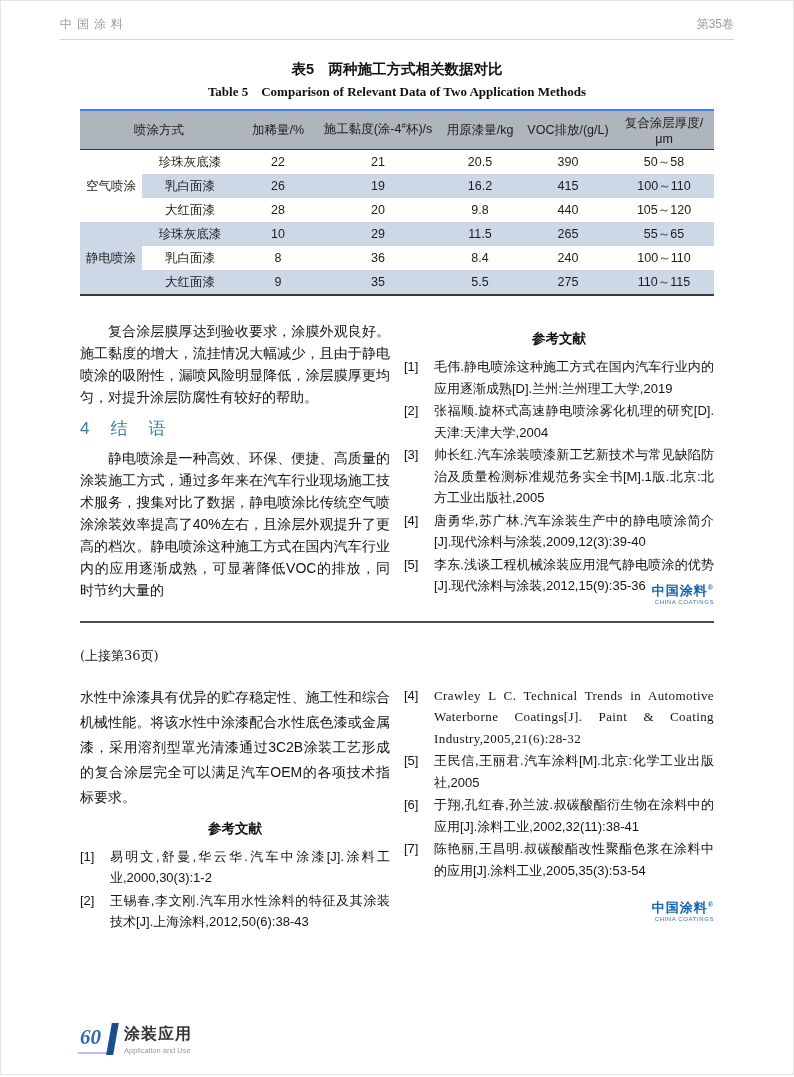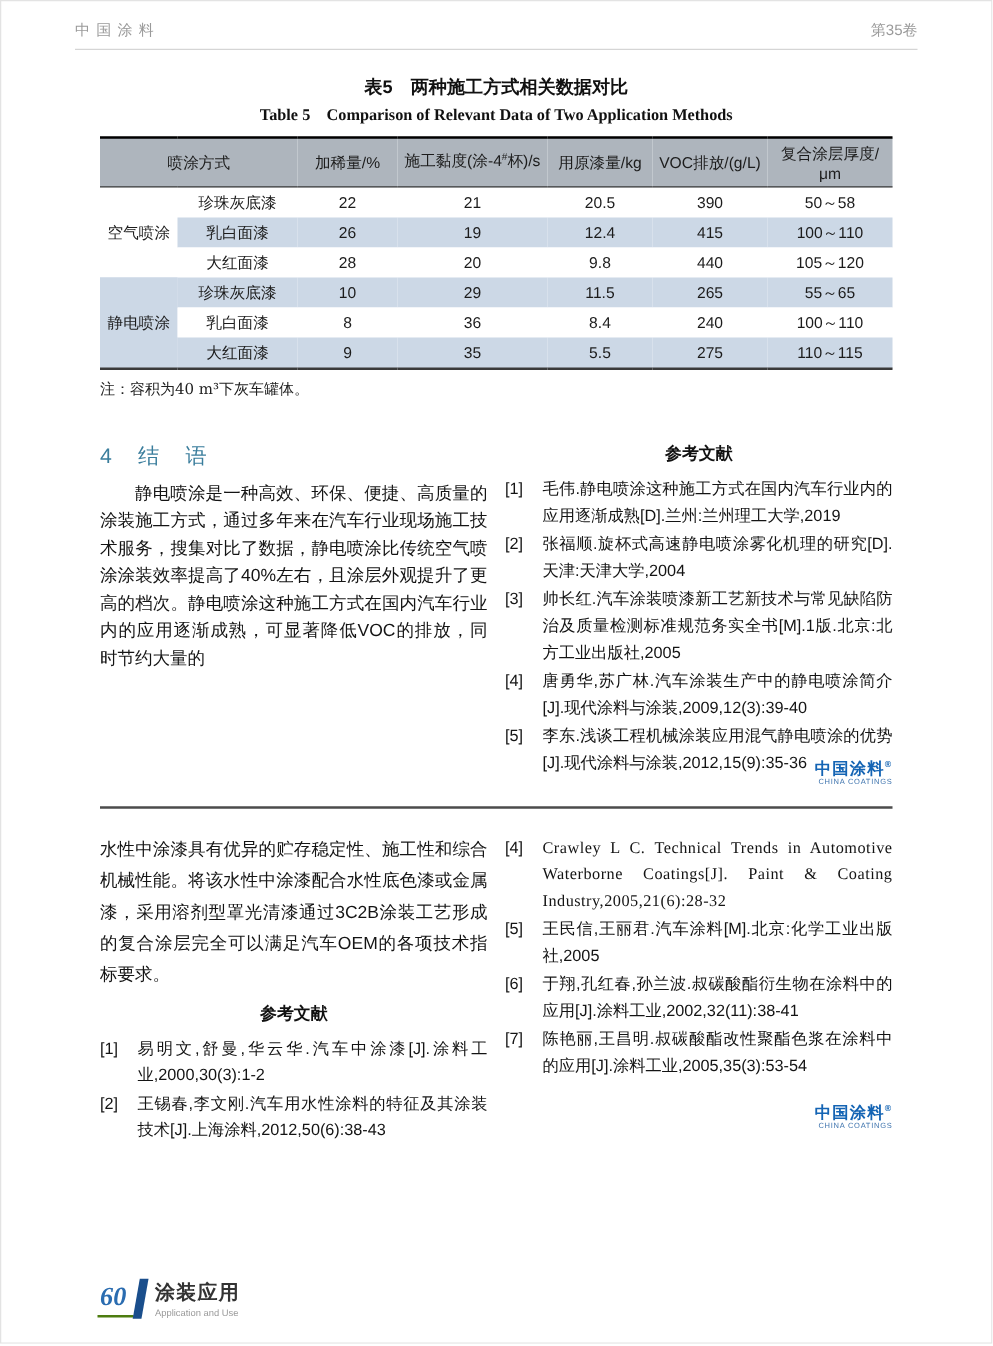--- a/index.html
+++ b/index.html
@@ -36,7 +36,7 @@
   table.data-table {
     width: 100%; border-collapse: collapse;
     font-size: 12.5px; color: #1c1c1c;
-    border-top: 2px solid #000000;
+    border-top: 2px solid #3b82f6;
     border-bottom: 2px solid #3a3a3a;
   }
   table.data-table th, table.data-table td { padding: 3.5px 5px; text-align: center; font-weight: normal; }

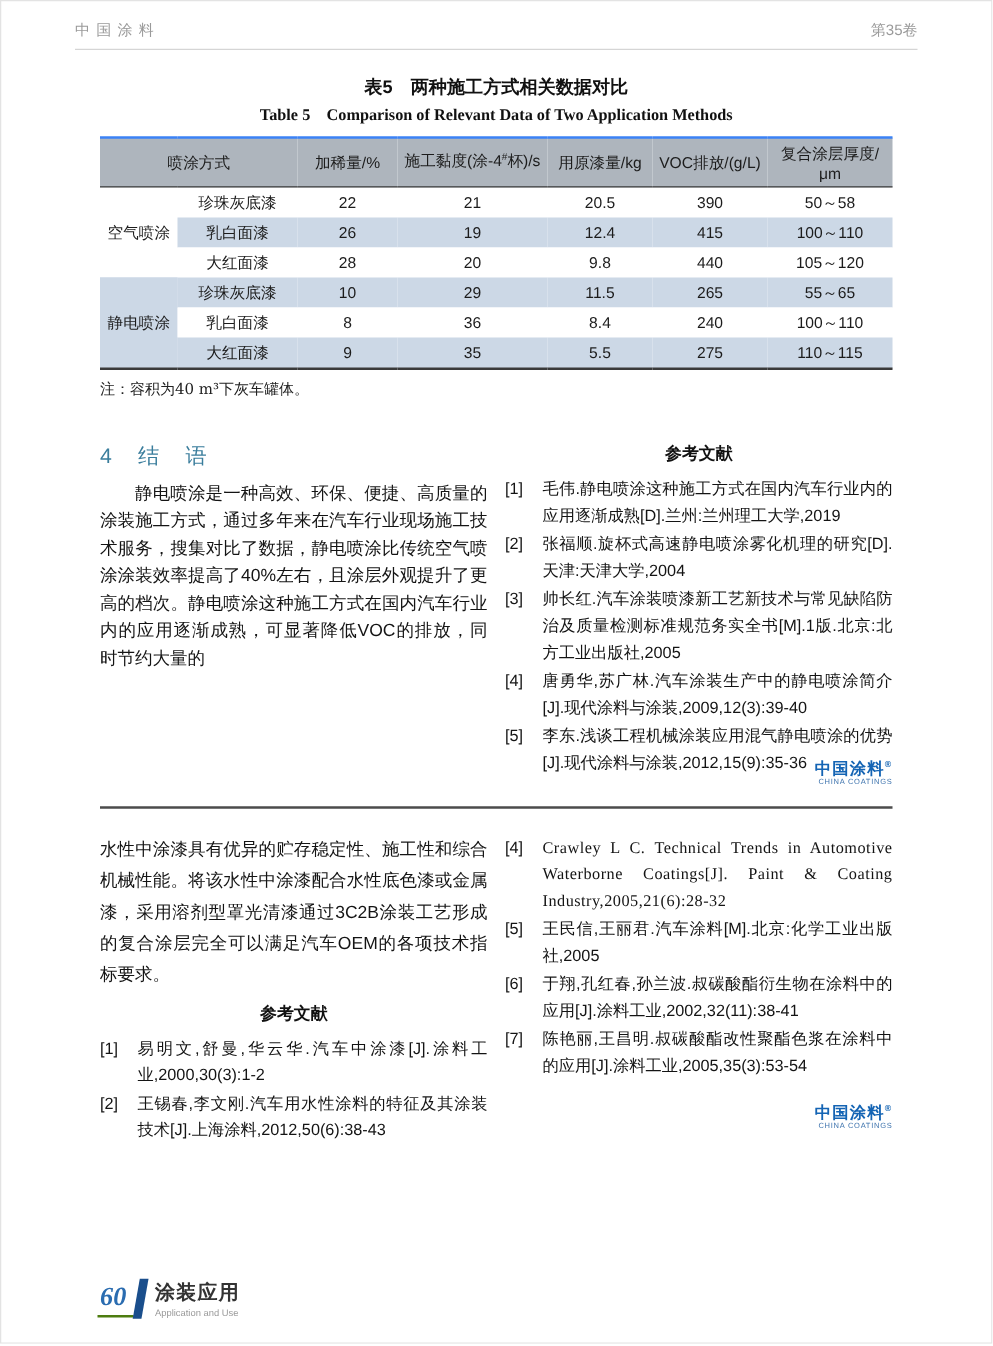--- a/index.html
+++ b/index.html
@@ -156,7 +156,7 @@
           <td class="paint-name">乳白面漆</td>
           <td>26</td>
           <td>19</td>
-          <td>12.4</td>
+          <td>16.2</td>
           <td>415</td>
           <td>100～110</td>
         </tr>

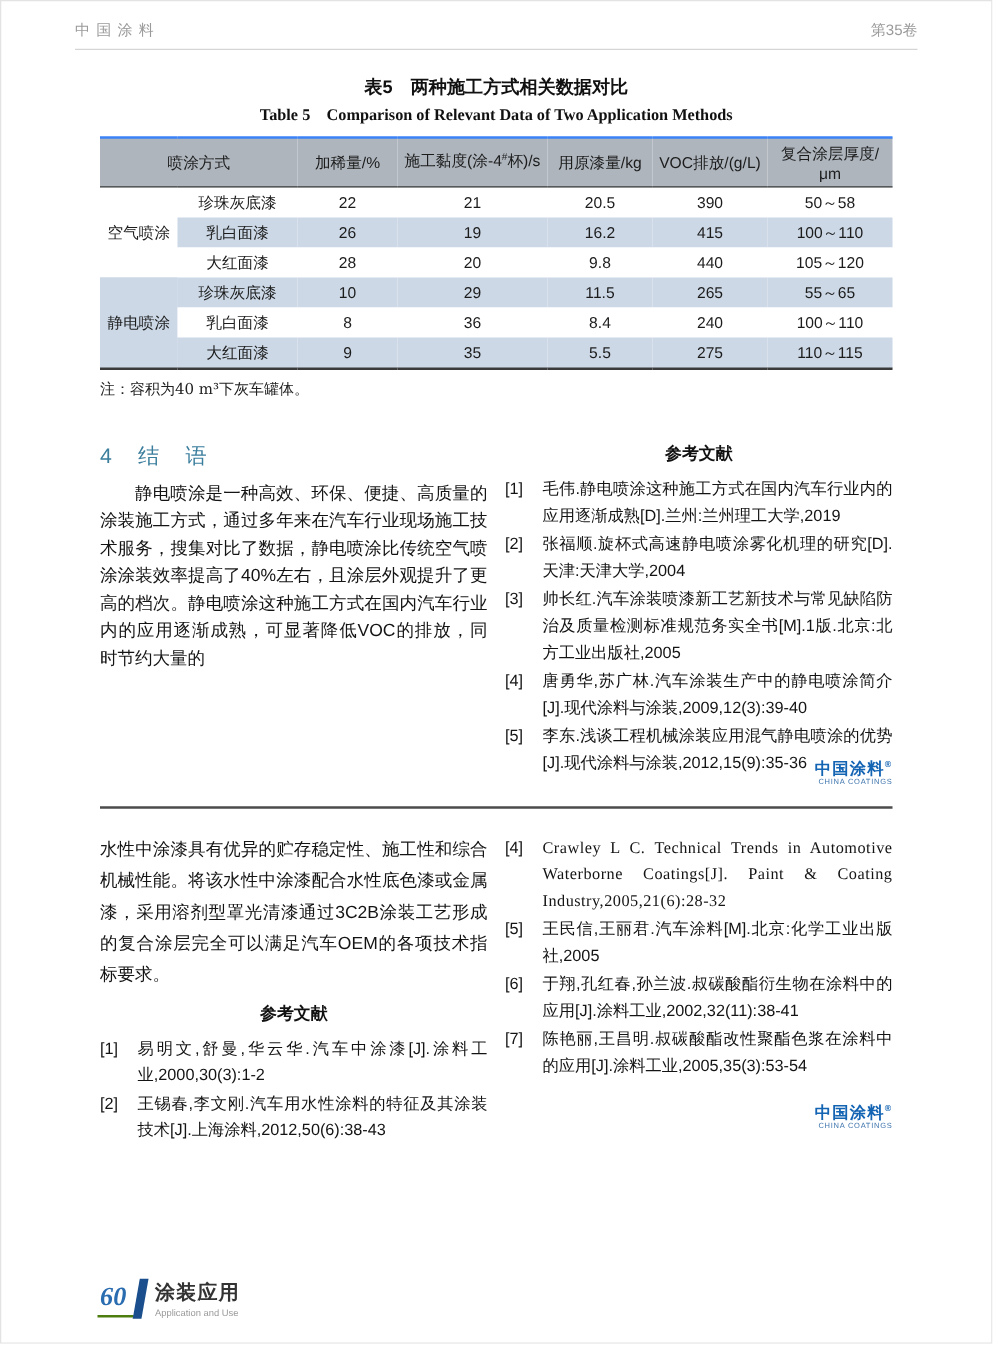--- a/index.html
+++ b/index.html
@@ -196,7 +196,6 @@
       </tbody>
     </table>
   </div>
-  <div class="table-note">注：容积为40 m³下灰车罐体。</div>
 
   <div class="columns">
     <div class="col">

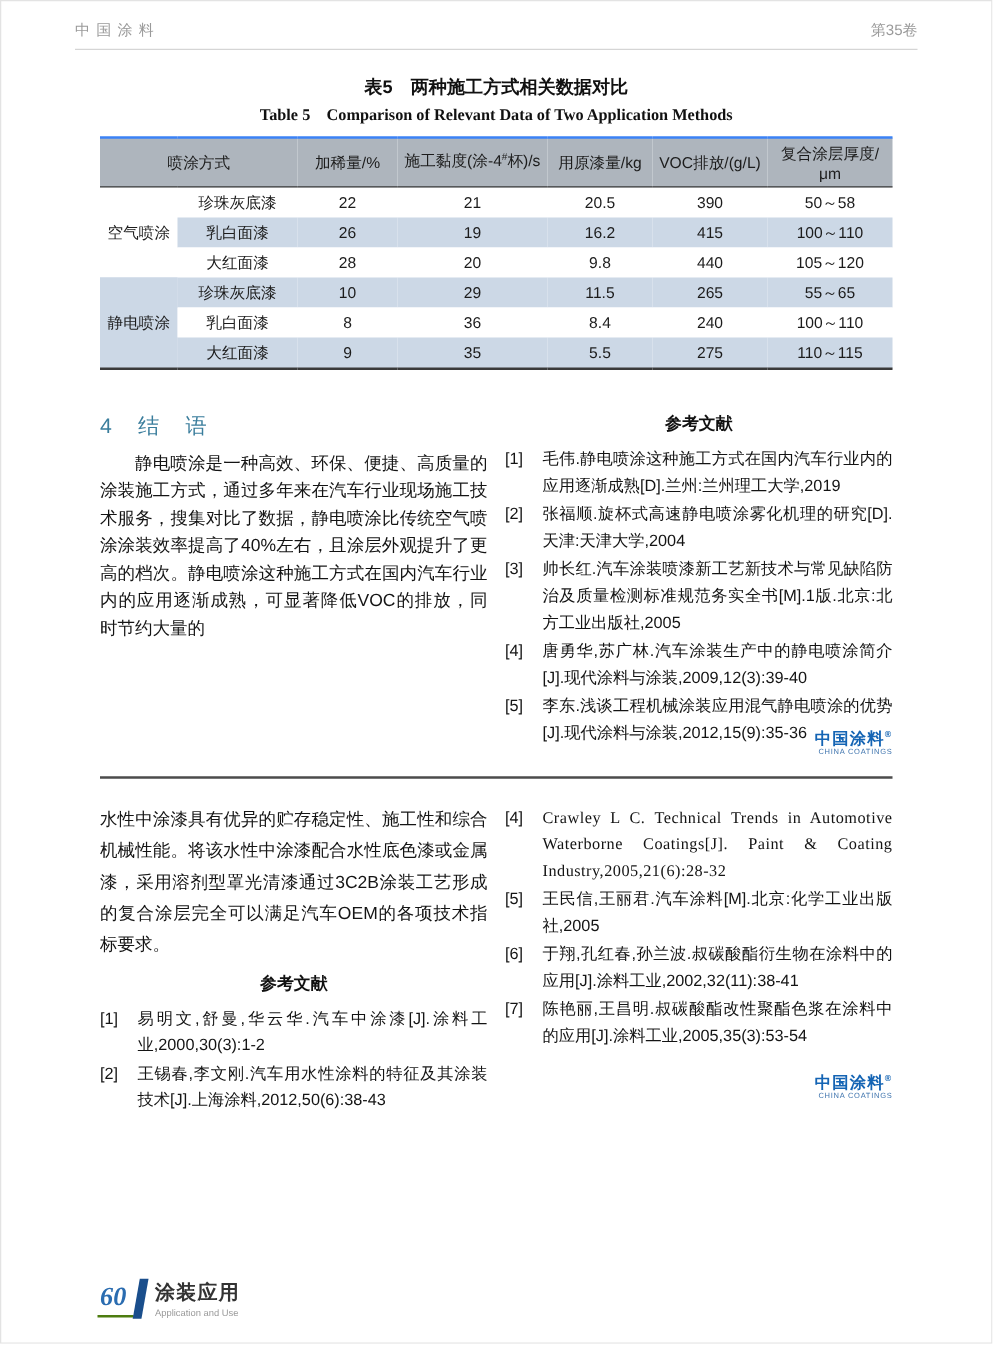--- a/index.html
+++ b/index.html
@@ -199,6 +199,7 @@
 
   <div class="columns">
     <div class="col">
+      <p class="body-par indent">复合涂层膜厚达到验收要求，涂膜外观良好。施工黏度的增大，流挂情况大幅减少，且由于静电喷涂的吸附性，漏喷风险明显降低，涂层膜厚更均匀，对提升涂层防腐性有较好的帮助。</p>
       <div class="sec-heading">4　结　语</div>
       <p class="body-par indent">静电喷涂是一种高效、环保、便捷、高质量的涂装施工方式，通过多年来在汽车行业现场施工技术服务，搜集对比了数据，静电喷涂比传统空气喷涂涂装效率提高了40%左右，且涂层外观提升了更高的档次。静电喷涂这种施工方式在国内汽车行业内的应用逐渐成熟，可显著降低VOC的排放，同时节约大量的</p>
     </div>

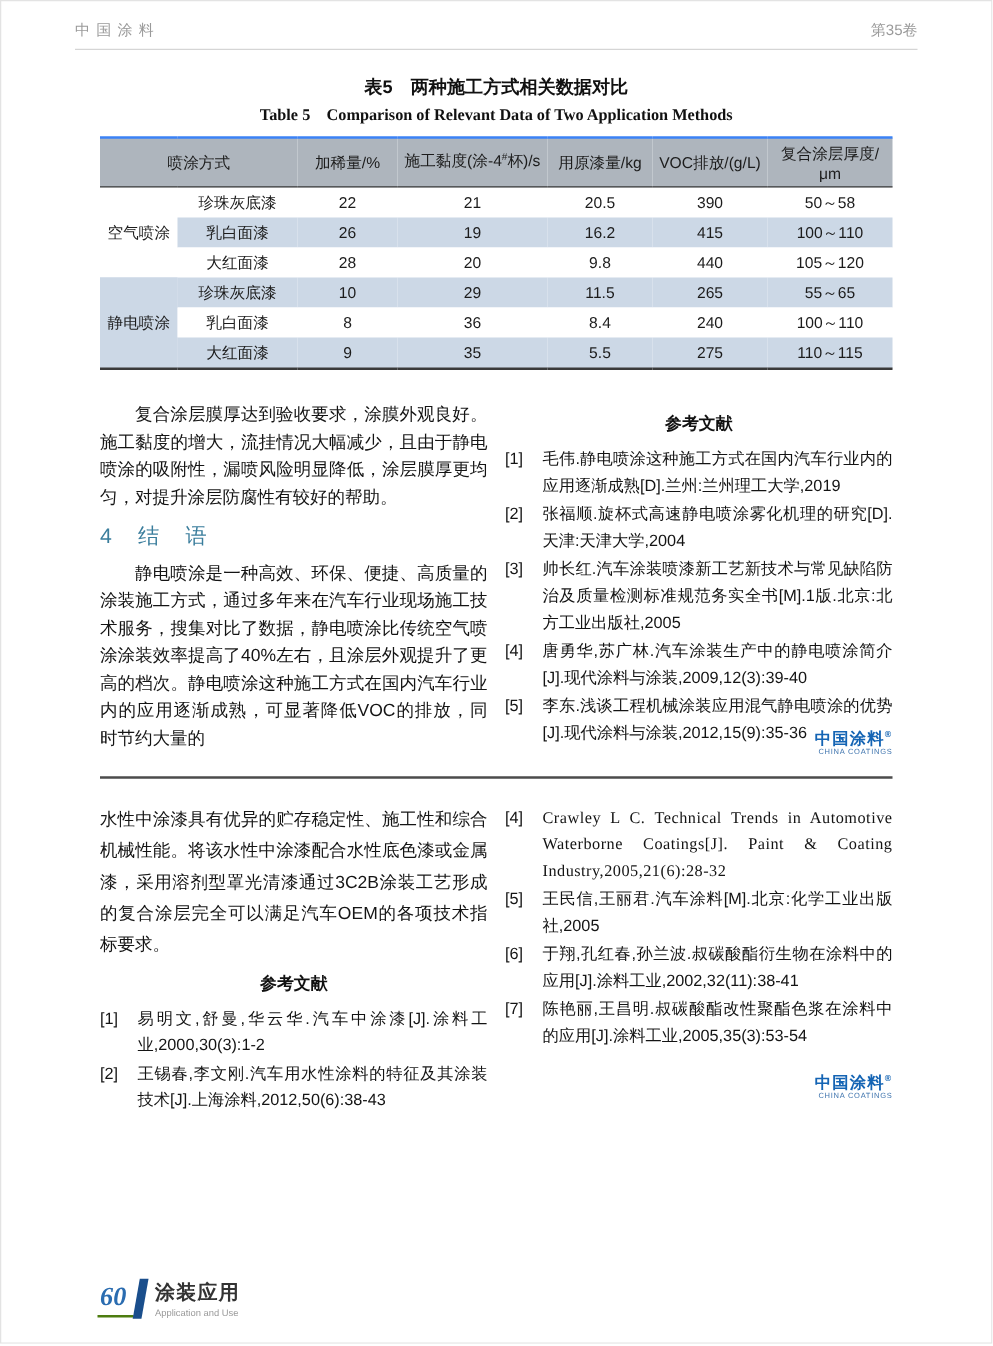--- a/index.html
+++ b/index.html
@@ -234,6 +234,7 @@
 
   <div class="section-divider"></div>
 
+  <div class="continued">(上接第36页)</div>
 
   <div class="columns columns2">
     <div class="col">

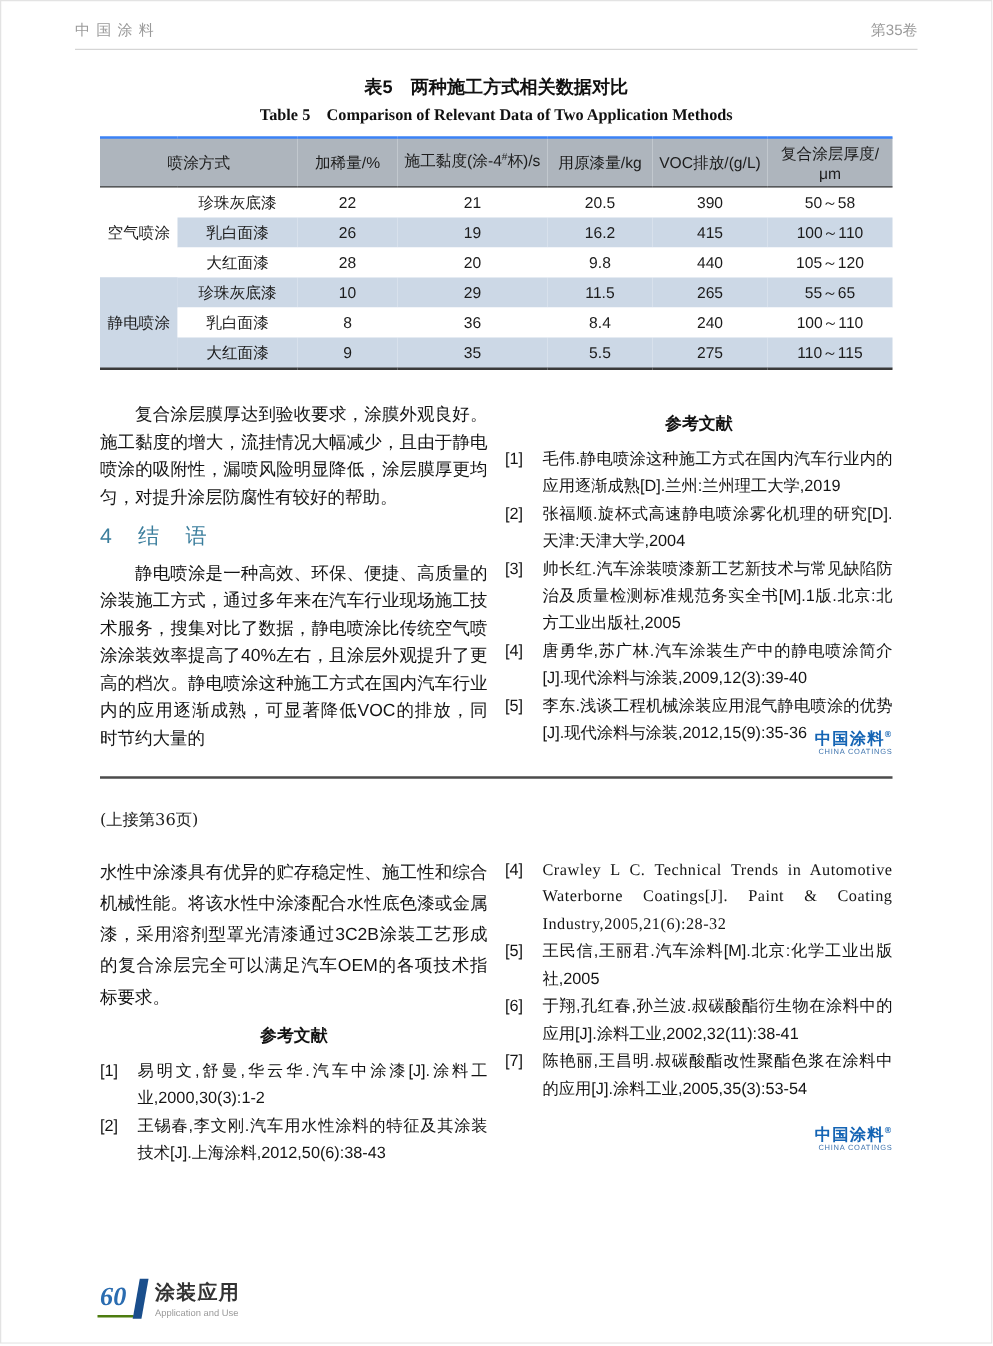--- a/index.html
+++ b/index.html
@@ -99,7 +99,7 @@
     font-style: italic; font-weight: bold;
     font-size: 21px; color: #2a6cb0;
     padding: 0 6px 2px 2px;
-    border-bottom: 2px solid #4d7c0f;
+    border-bottom: 2px solid #c4b5fd;
   }
   .footer-bar {
     width: 7px; height: 32px; background: #1a4e8c;

